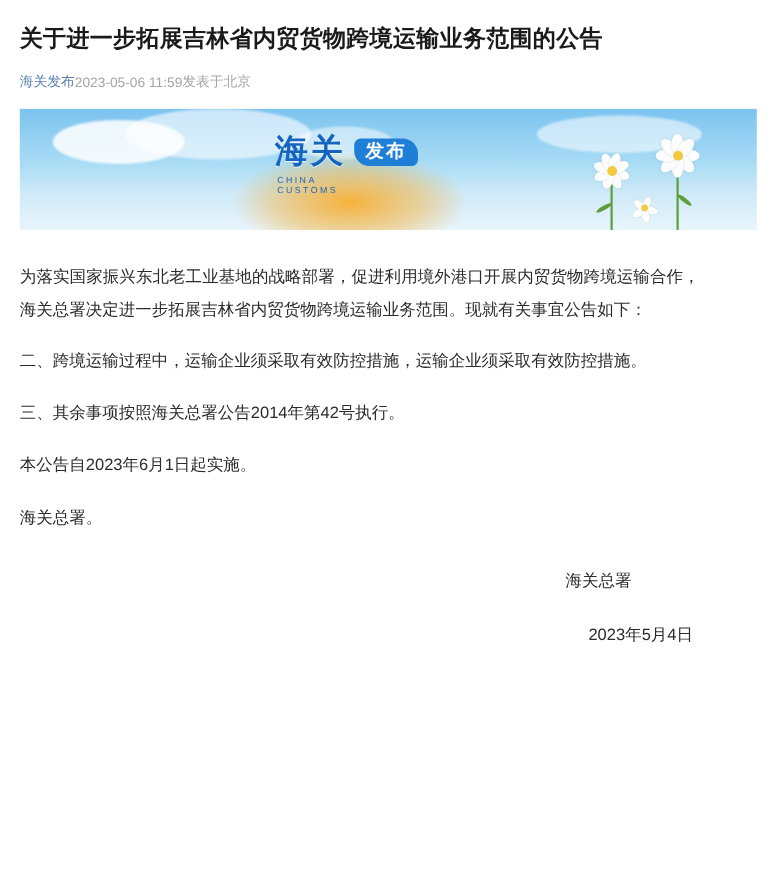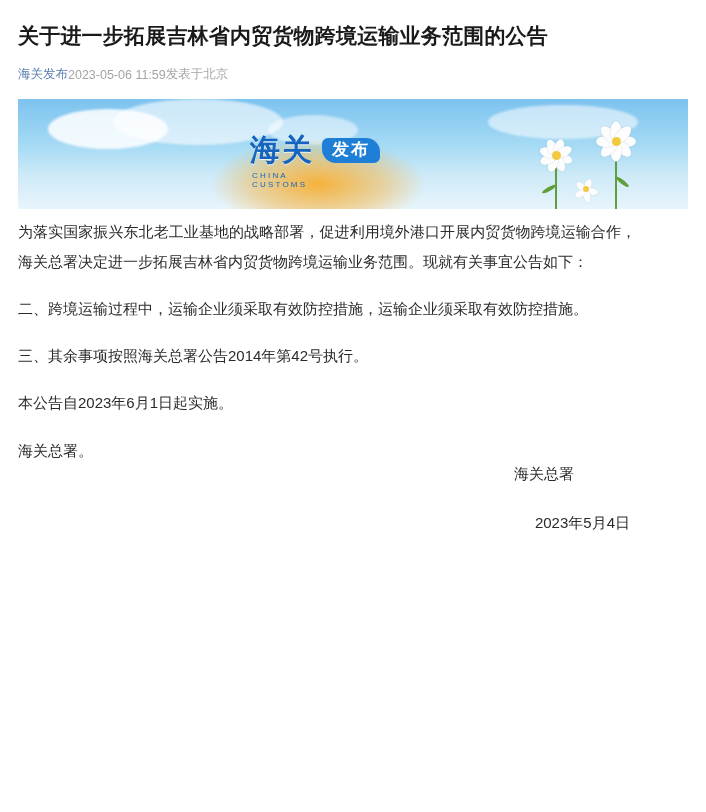--- a/index.html
+++ b/index.html
@@ -67,7 +67,7 @@
   .logo-wrap {
     position: absolute;
     left: 232px;
-    top: 36px;
+    top: 24px;
     display: flex;
     align-items: center;
     gap: 8px;

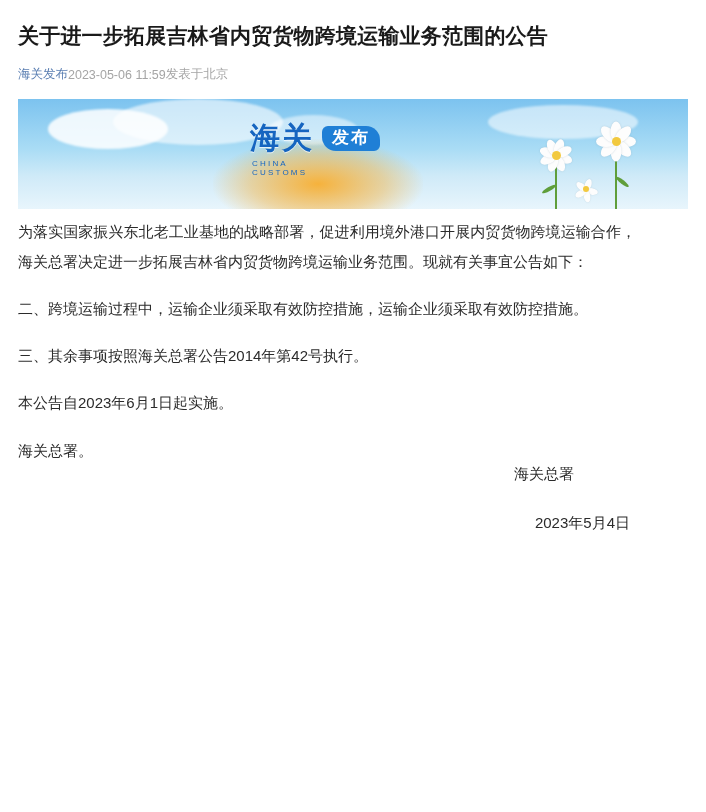--- a/index.html
+++ b/index.html
@@ -140,7 +140,7 @@
     text-align: justify;
     text-indent: 0;
   }
-  p.para.first { margin-top: 8px; }
+  p.para.first { margin-top: 28px; }
   .sign {
     text-align: right;
     font-size: 15px;

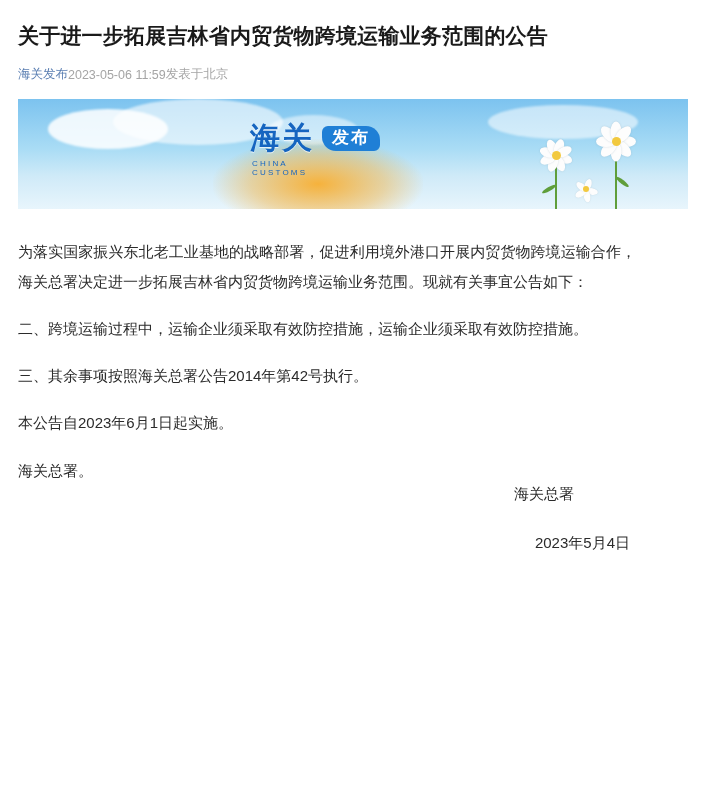--- a/index.html
+++ b/index.html
@@ -145,6 +145,7 @@
     text-align: right;
     font-size: 15px;
     color: #2b2b2b;
+    margin-top: 34px;
     padding-right: 62px;
   }
   .sign-date {

